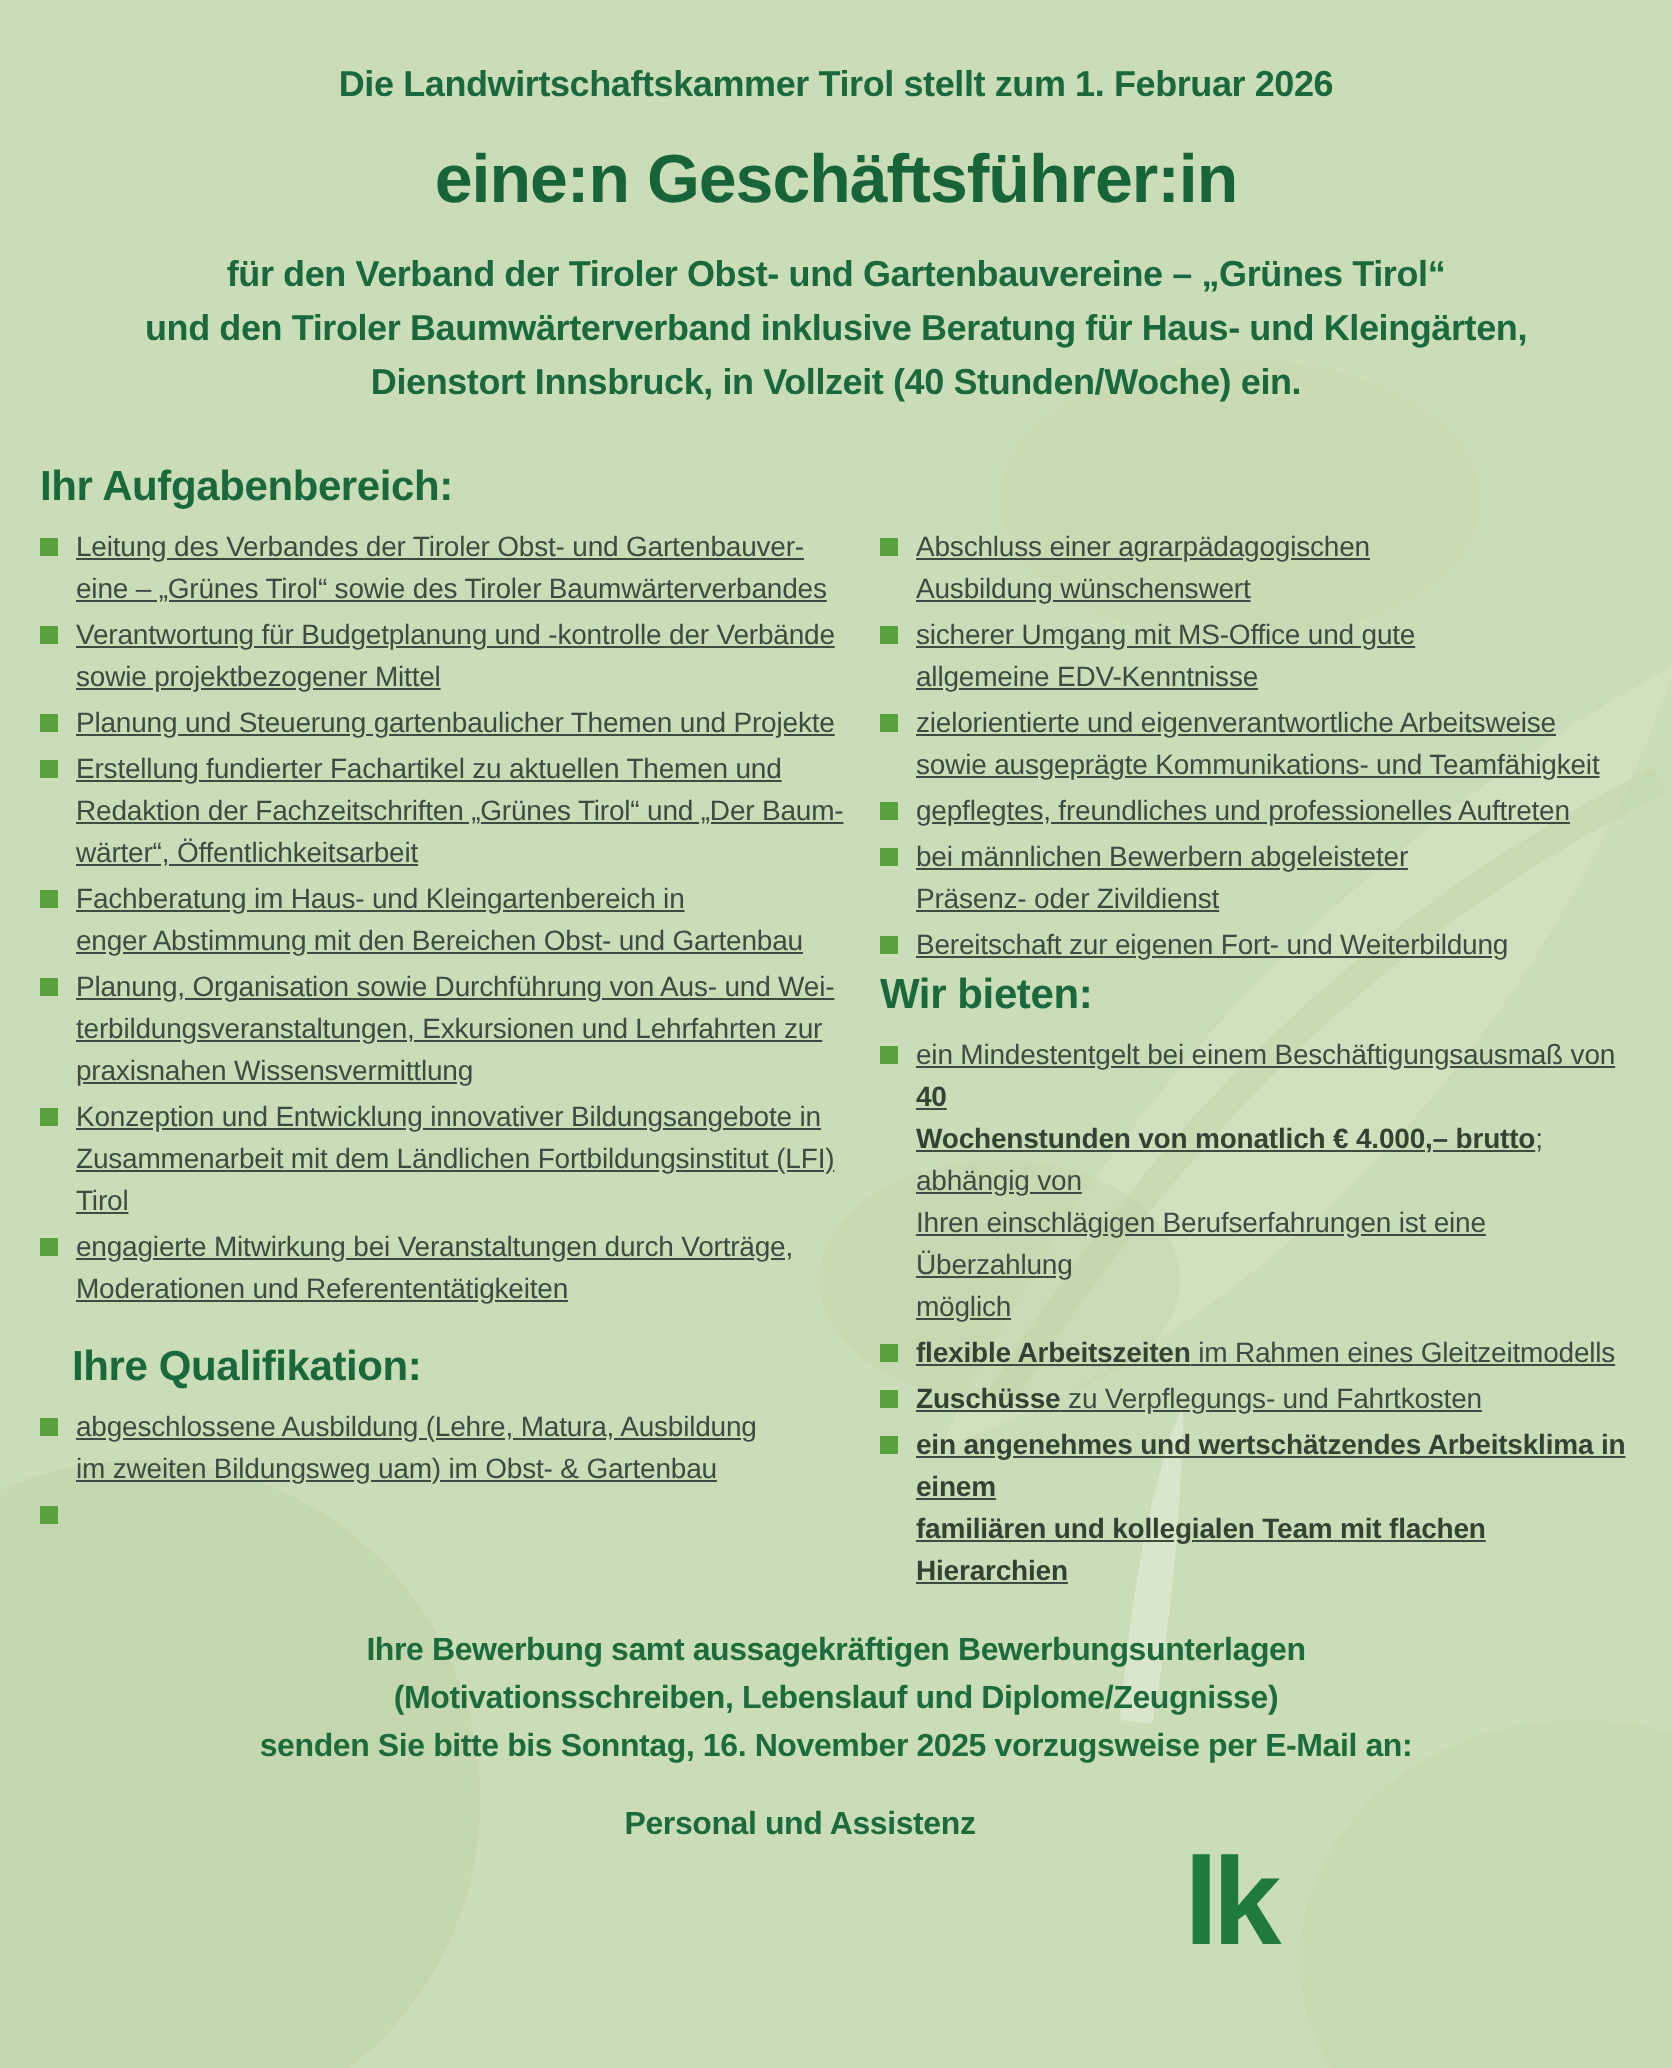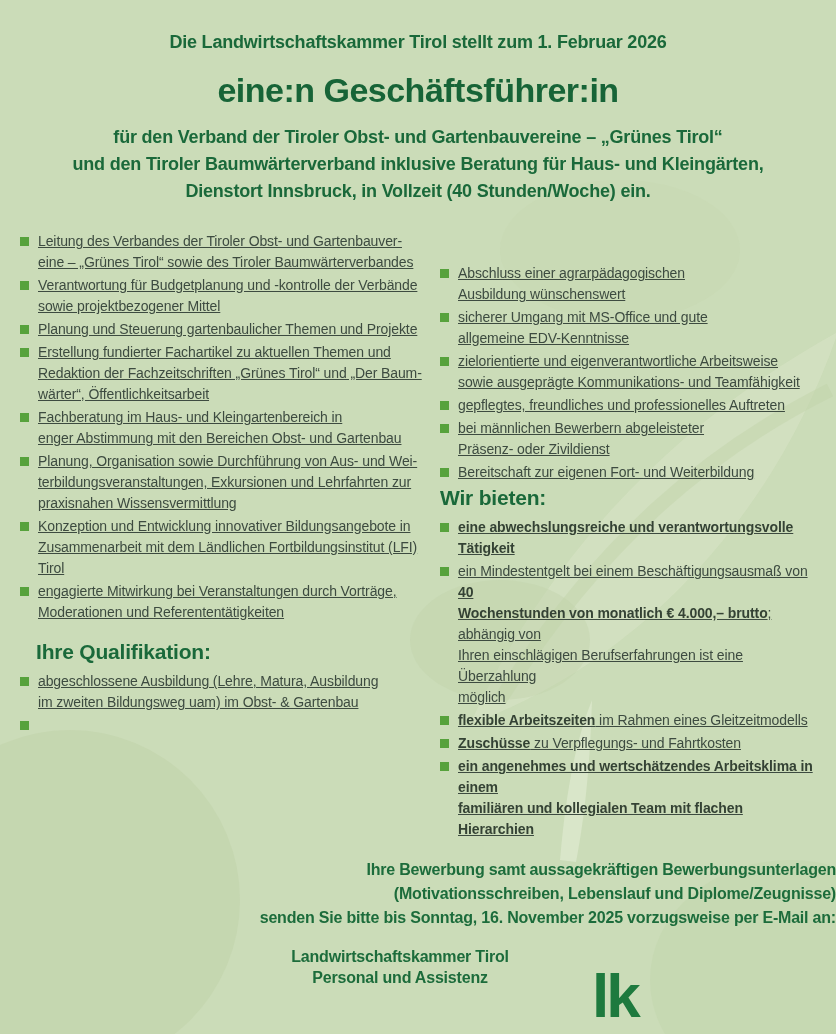--- a/index.html
+++ b/index.html
@@ -64,6 +64,7 @@
 
   <main class="columns">
     <section class="col-left">
+      <h2>Ihr Aufgabenbereich:</h2>
       <ul class="blist">
           <li>
             <span class="sq"></span>

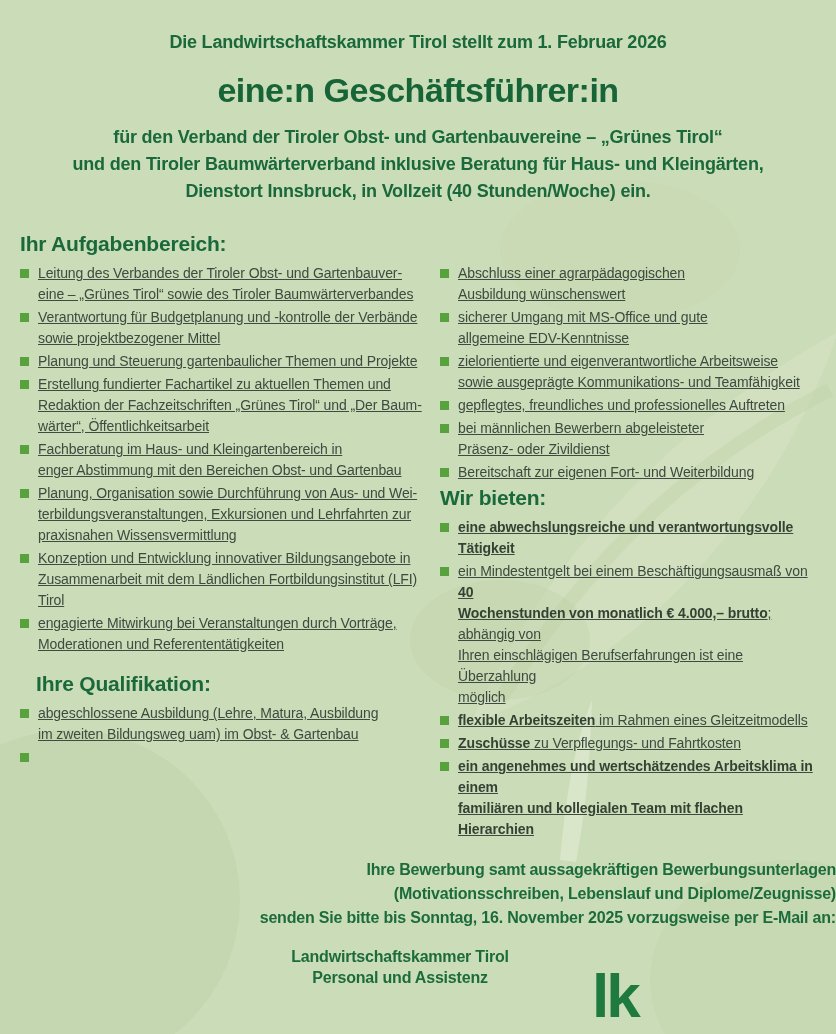--- a/index.html
+++ b/index.html
@@ -157,10 +157,6 @@
       <ul class="blist">
           <li>
             <span class="sq"></span>
-            <span class="itxt"><b>eine abwechslungsreiche und verantwortungsvolle Tätigkeit</b></span>
-          </li>
-          <li>
-            <span class="sq"></span>
             <span class="itxt"><span>ein Mindestentgelt bei einem Beschäftigungsausmaß von </span><b>40
 Wochenstunden von monatlich € 4.000,– brutto</b><span>; abhängig von
 Ihren einschlägigen Berufserfahrungen ist eine Überzahlung

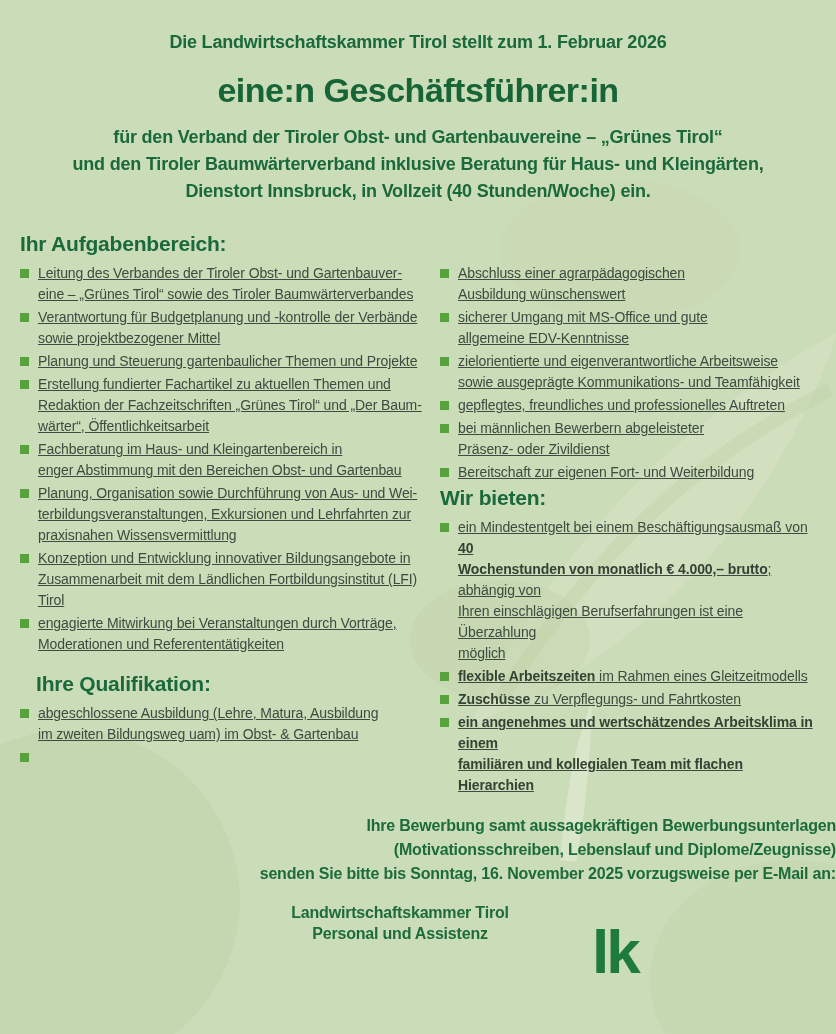--- a/index.html
+++ b/index.html
@@ -29,7 +29,7 @@
   .itxt { font-size:14px; line-height:21px; color:#3d4b40; white-space:pre-line; letter-spacing:-0.1px;text-decoration:underline; }
   .itxt b { color:#344234; }
 
-  .apply { margin-top:16px; text-align:right; font-size:16px; font-weight:bold;
+  .apply { margin-top:16px; text-align:center; font-size:16px; font-weight:bold;
            color:#1c6c3b; line-height:24px; white-space:pre-line; letter-spacing:-0.2px; position:relative; }
   .contact { position:relative; margin-top:16px; height:170px; }
   .address { position:absolute; left:160px; width:480px; text-align:center;

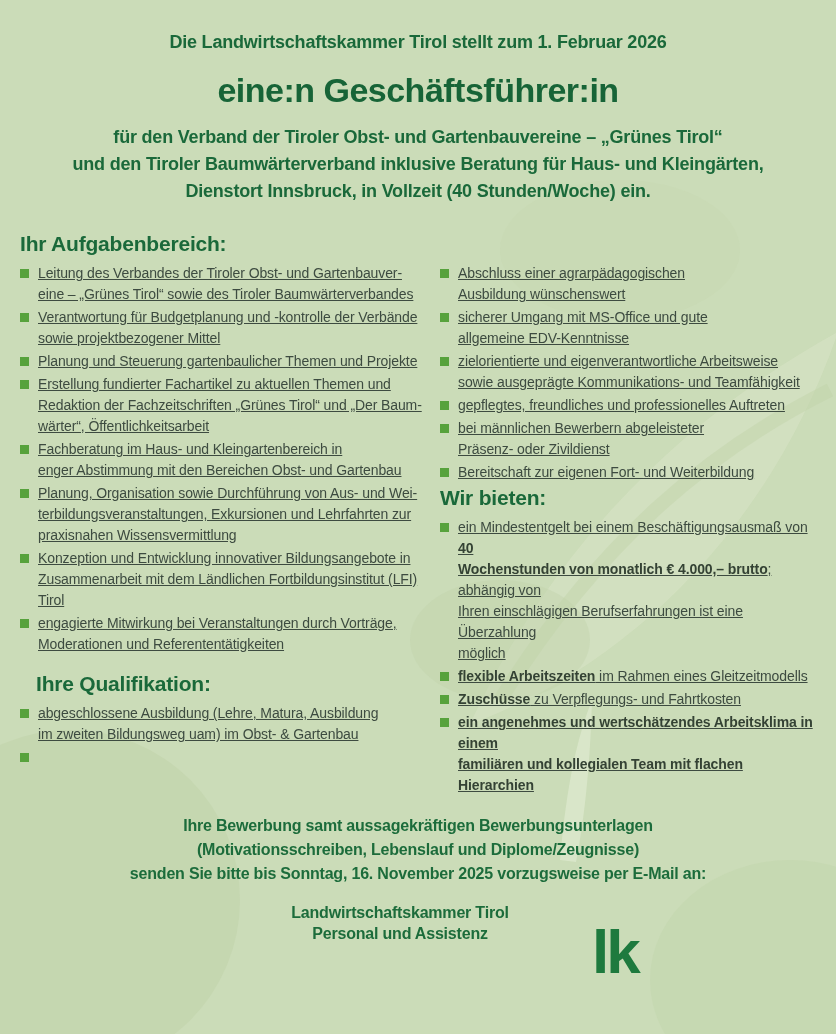--- a/index.html
+++ b/index.html
@@ -186,7 +186,6 @@
 
     <div class="contact">
       <div class="address">
-        <div>Landwirtschaftskammer Tirol</div>
         <div>Personal und Assistenz</div>
 
       </div>

